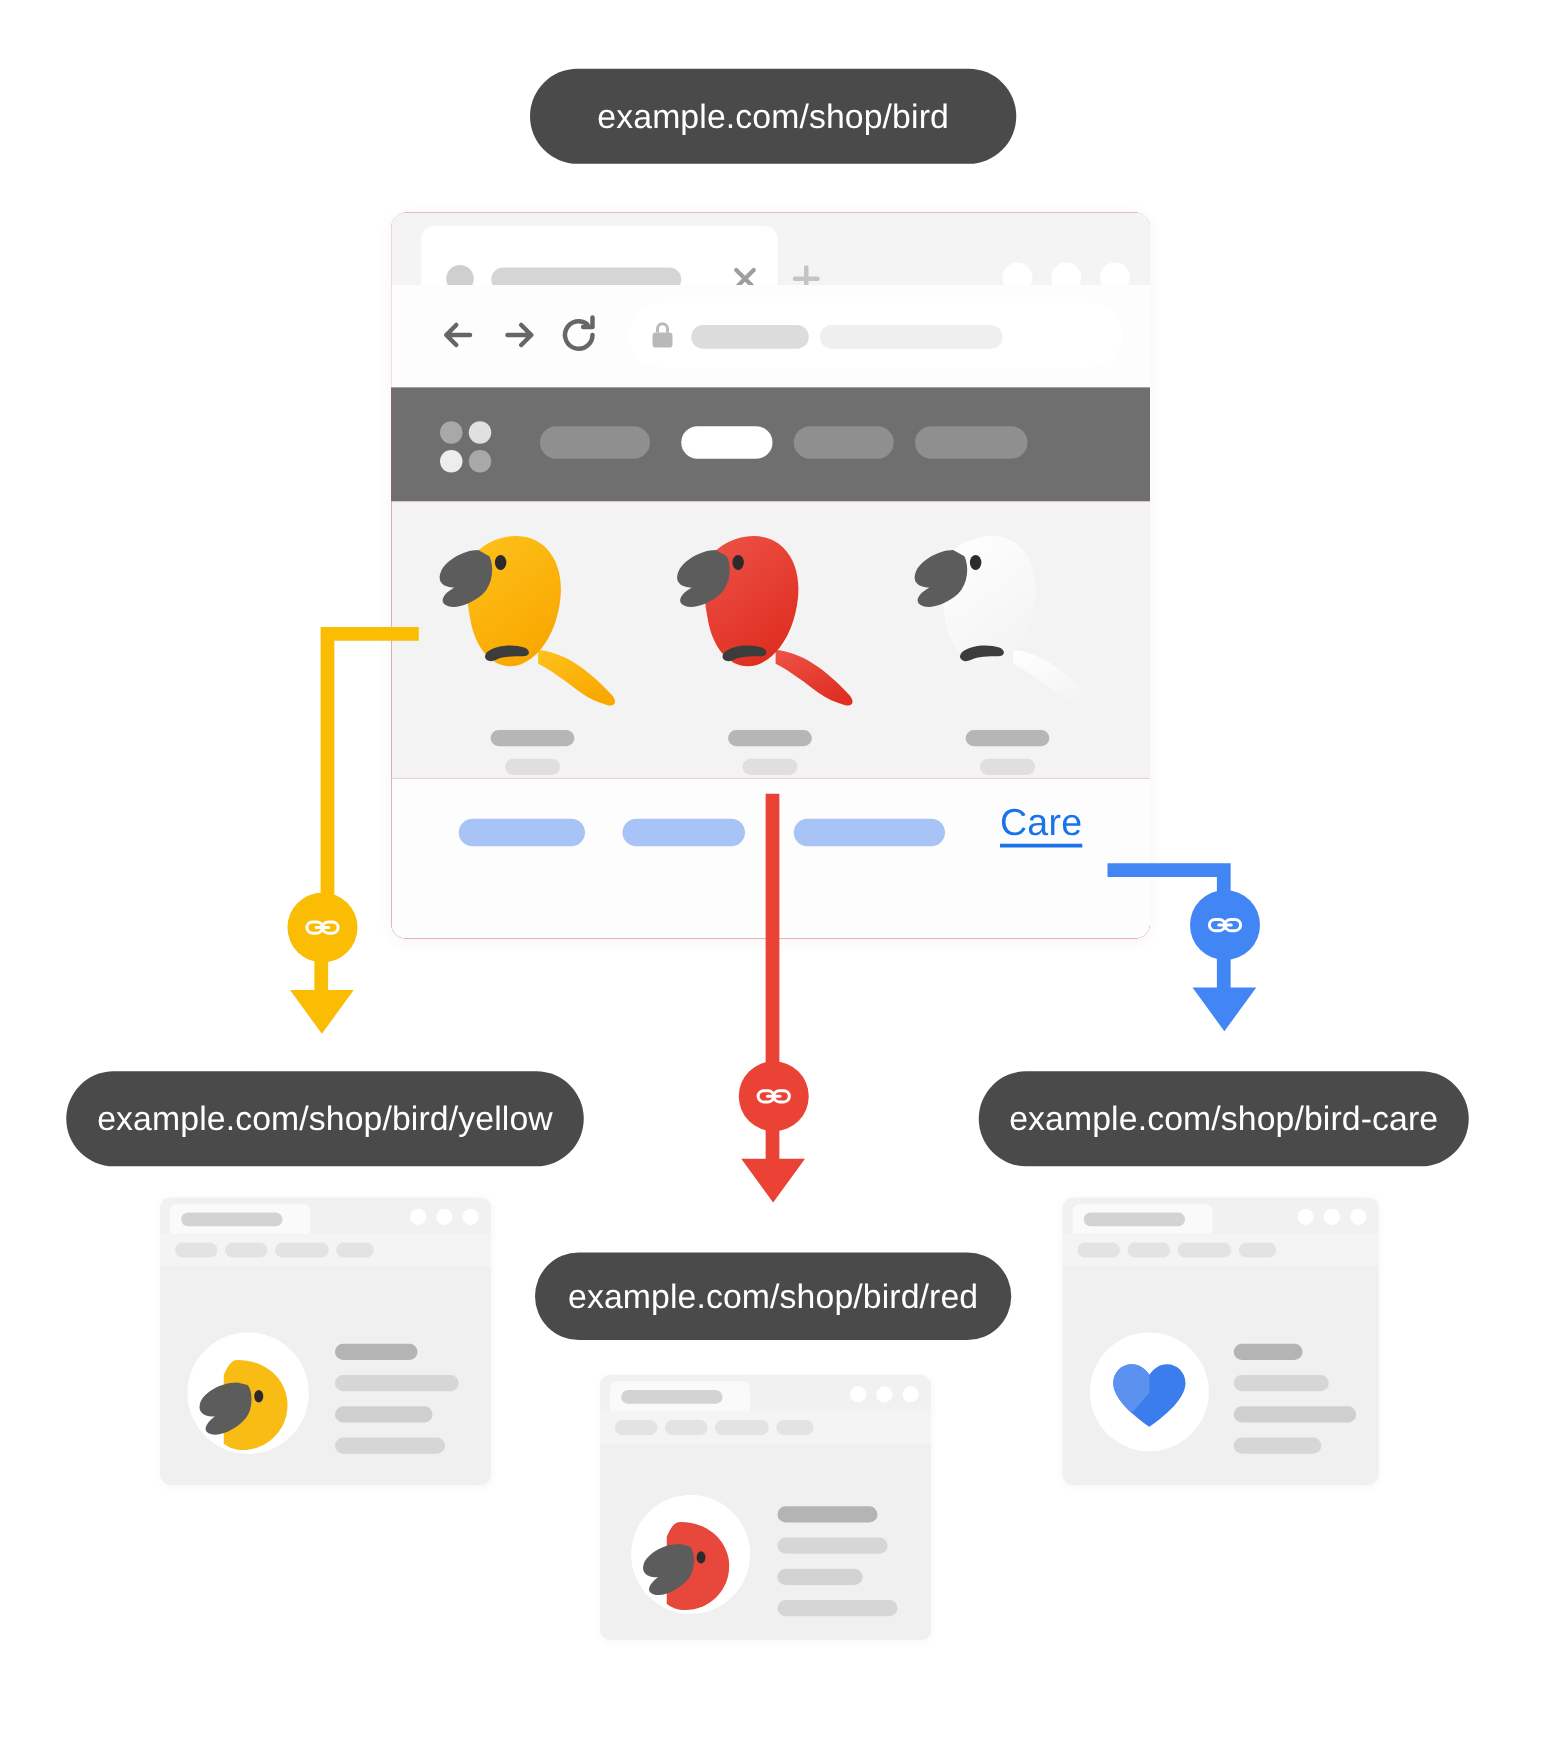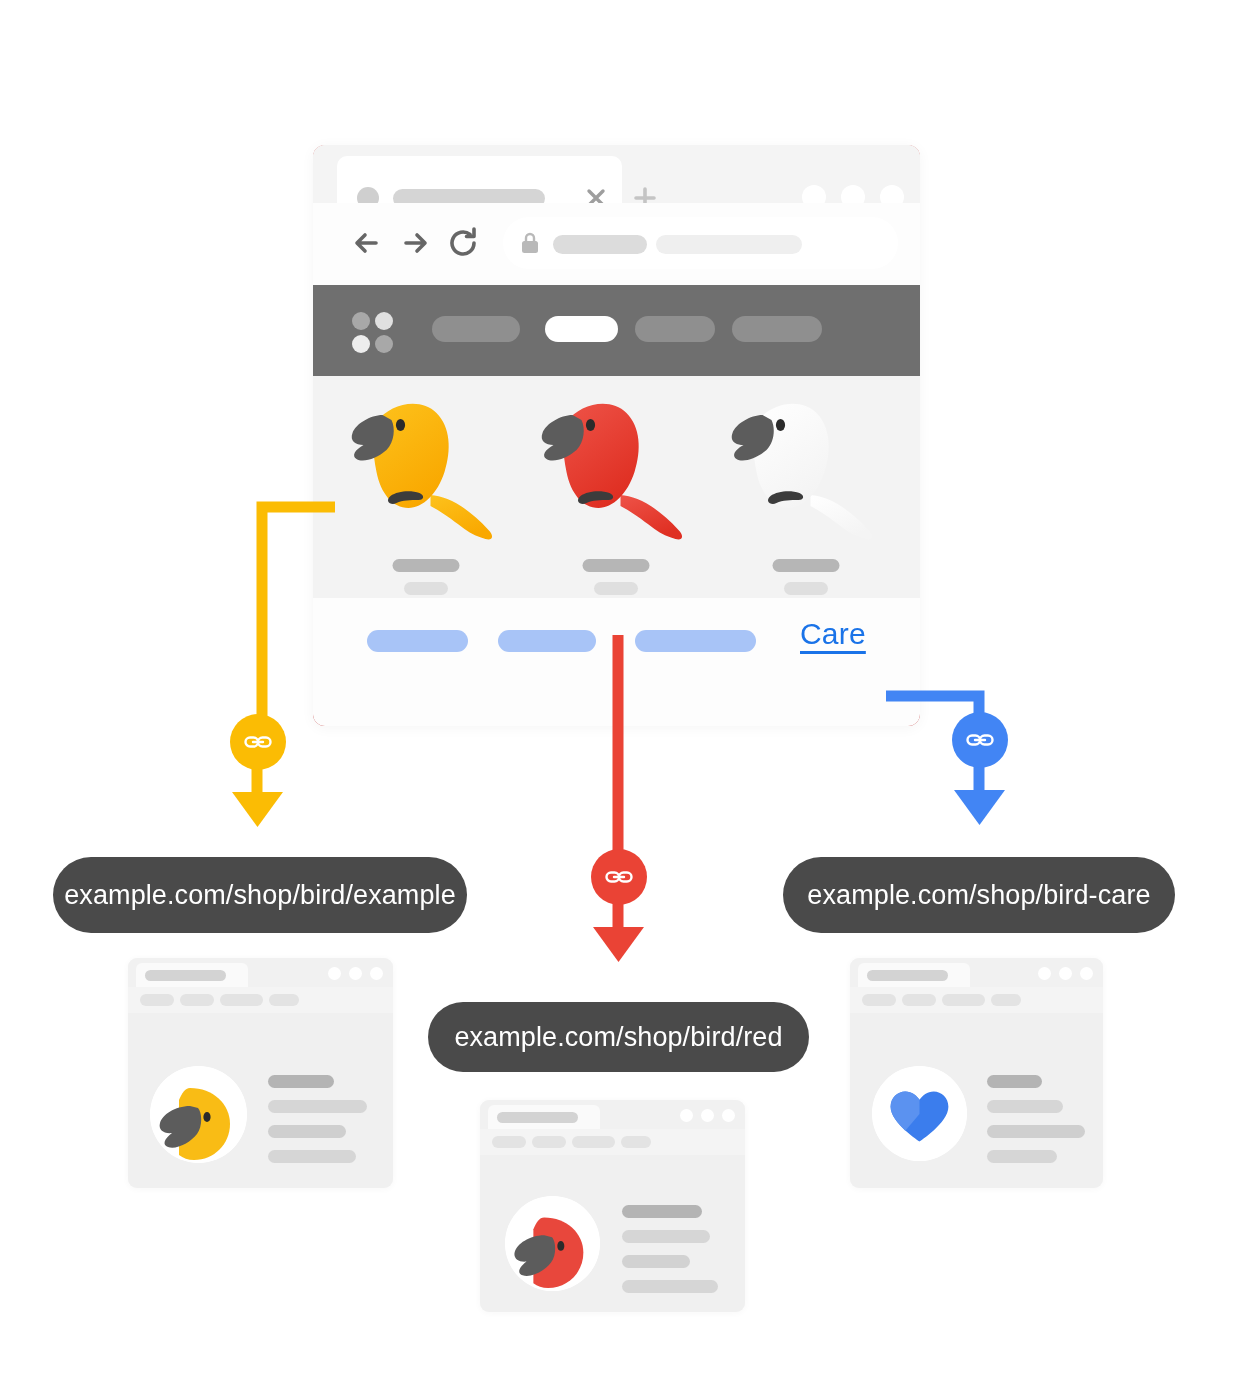--- a/index.html
+++ b/index.html
@@ -108,6 +108,9 @@
 
 <div id="stage">
 
+  <div class="url-pill" style="left:424px;top:55px;width:389px;height:76px;">
+    <span>example.com/shop/bird</span>
+  </div>
 
   <div id="browser">
 

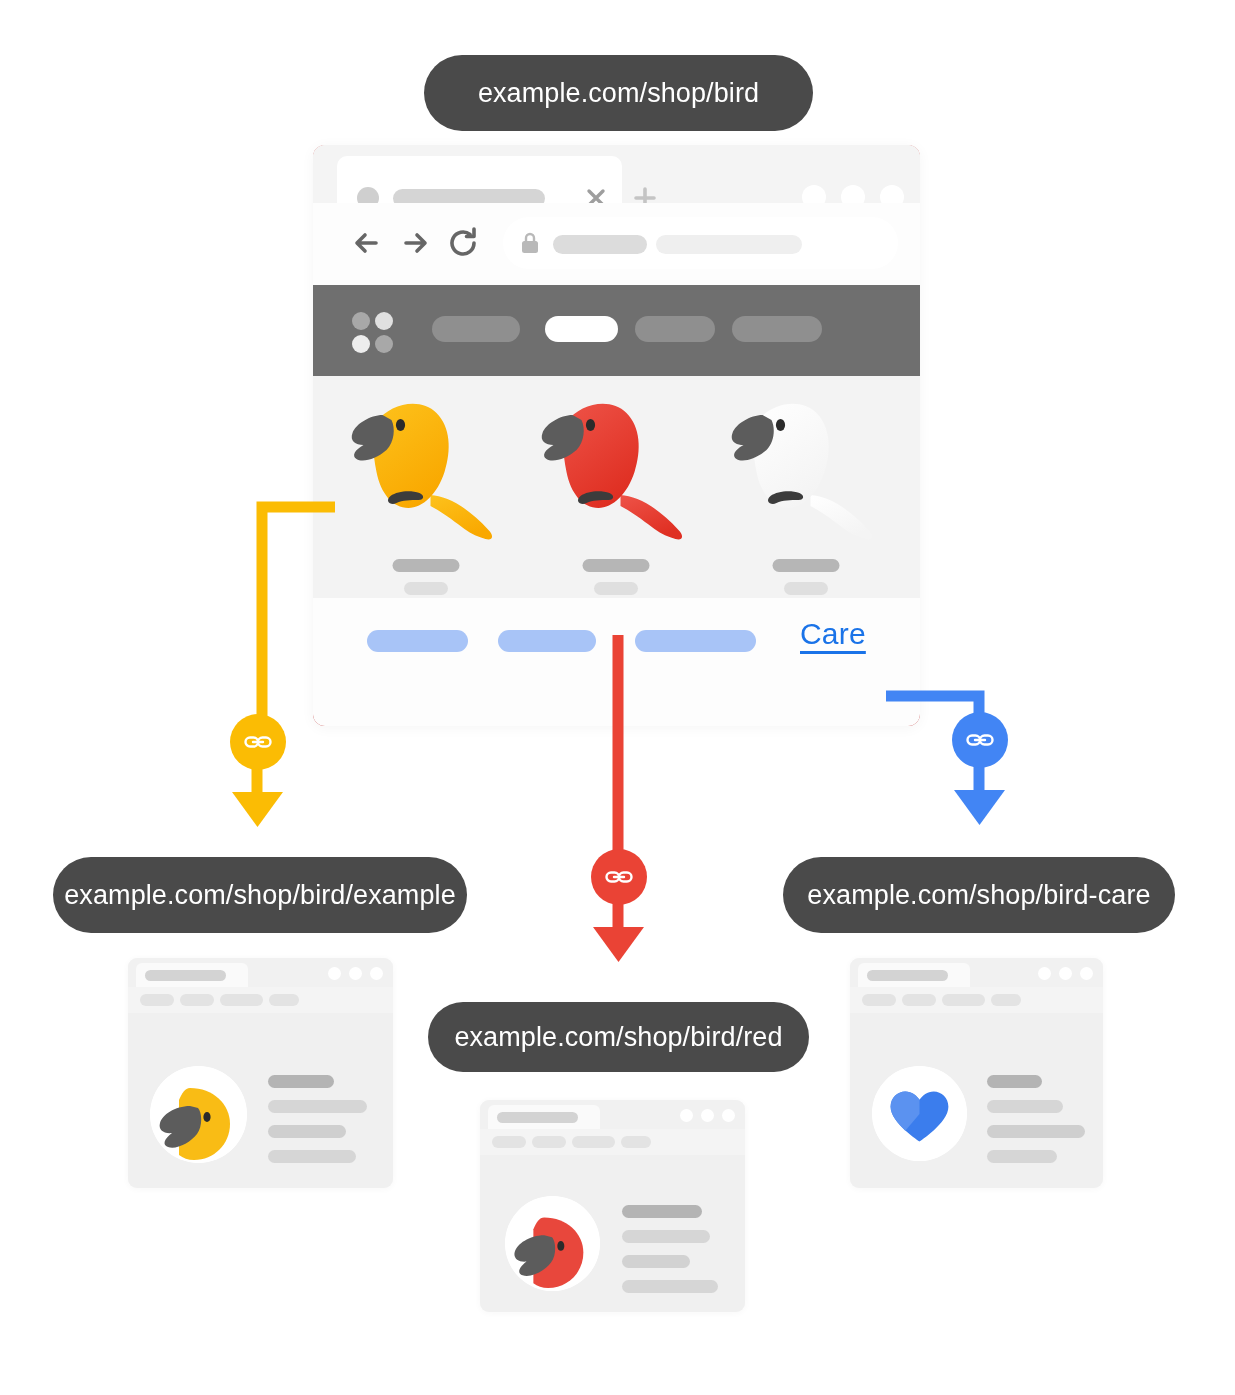--- a/index.html
+++ b/index.html
@@ -26,7 +26,7 @@
 
   
   #browser{
-    position:absolute;left:313px;top:145px;width:607px;height:581px;
+    position:absolute;left:313px;top:170px;width:607px;height:581px;
     background:#b91c1c;border-radius:12px;
     box-shadow:0 2px 14px rgba(0,0,0,.045);
     overflow:hidden;

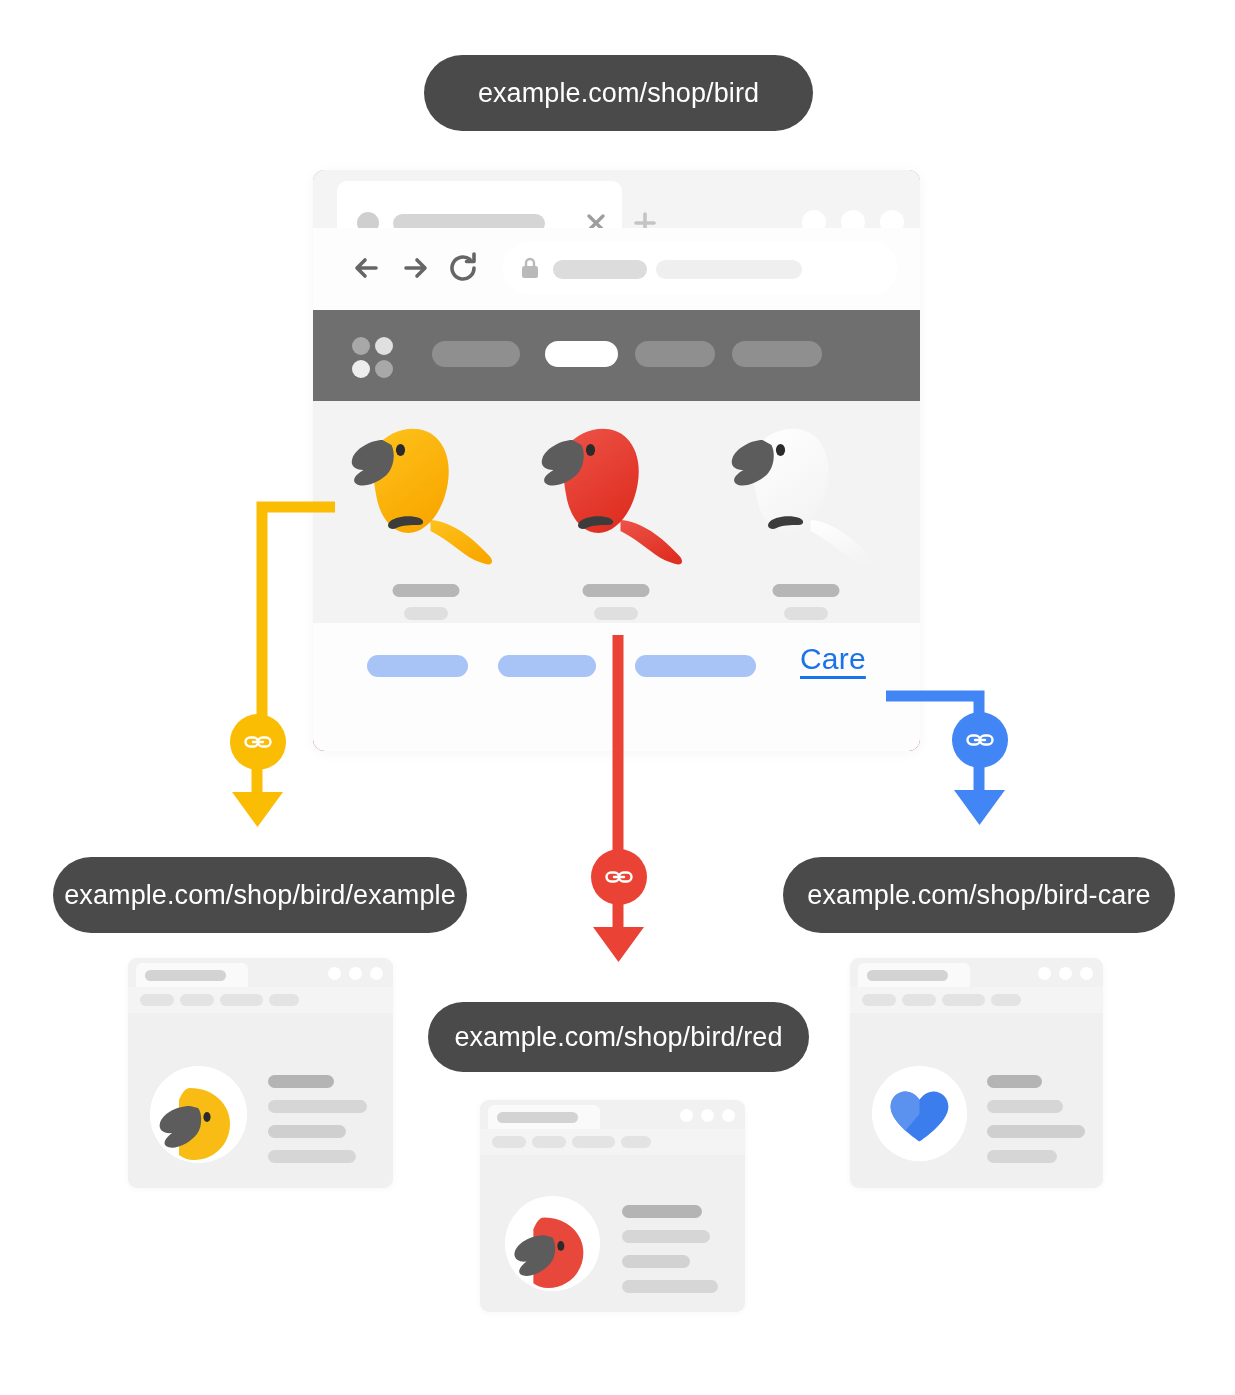--- a/index.html
+++ b/index.html
@@ -291,7 +291,7 @@
   </div>
 
   <div class="url-pill" style="left:53px;top:857px;width:414px;height:76px;">
-    <span>example.com/shop/bird/example</span>
+    <span>example.com/shop/bird/yellow</span>
   </div>
 
   <div class="url-pill" style="left:783px;top:857px;width:392px;height:76px;">

